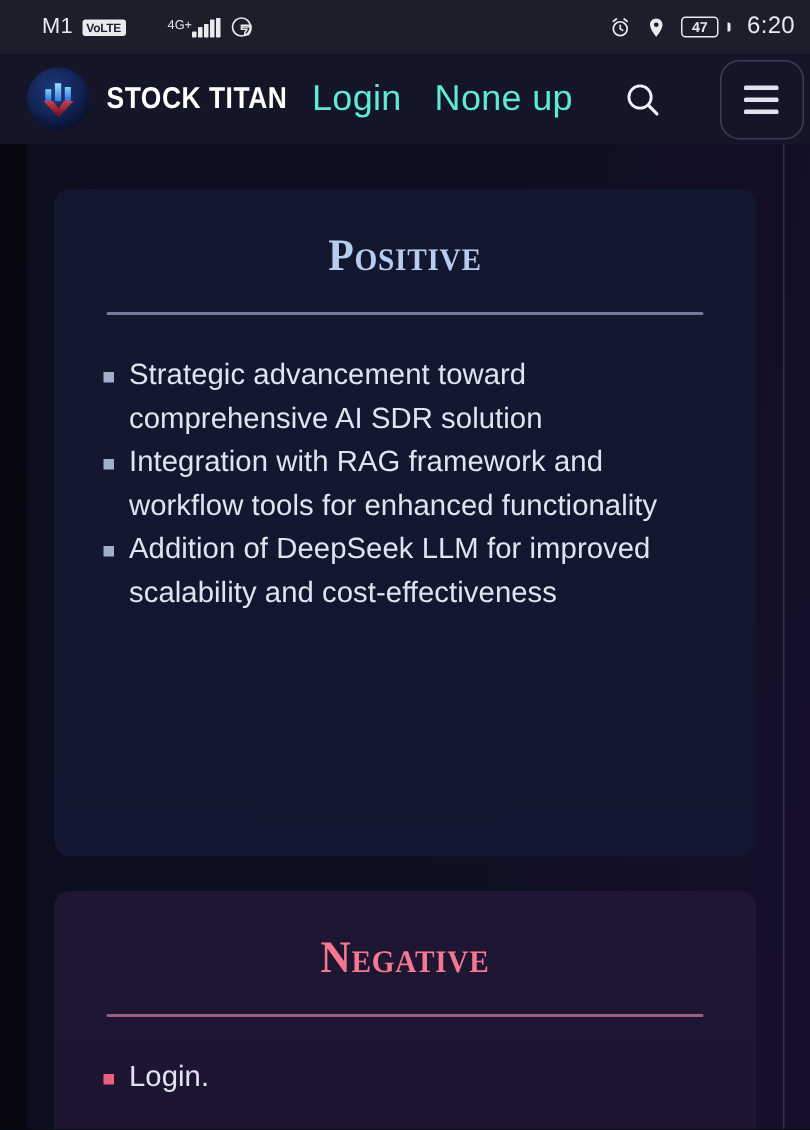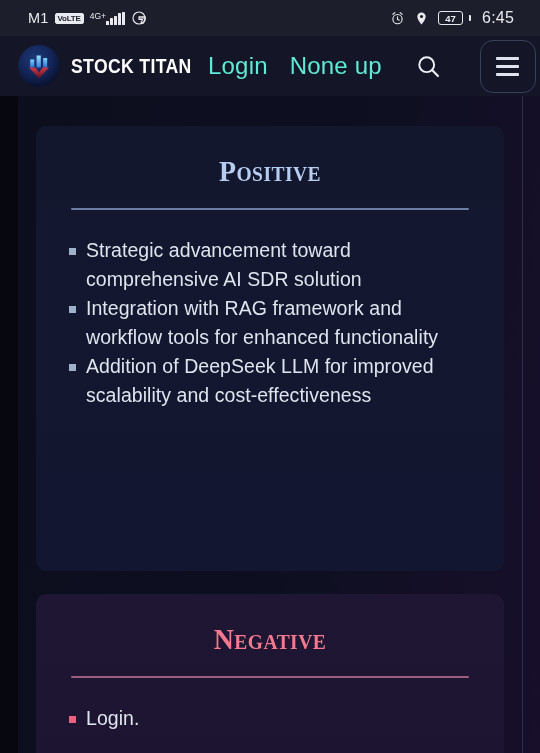--- a/index.html
+++ b/index.html
@@ -23,7 +23,7 @@
     background:#1c1f2b;
     display:flex;
     align-items:center;
-    padding:0 26px 0 28px;
+    padding:0 10px 0 28px;
     color:#e8e9ee;
     z-index:40;
     text-align:right;

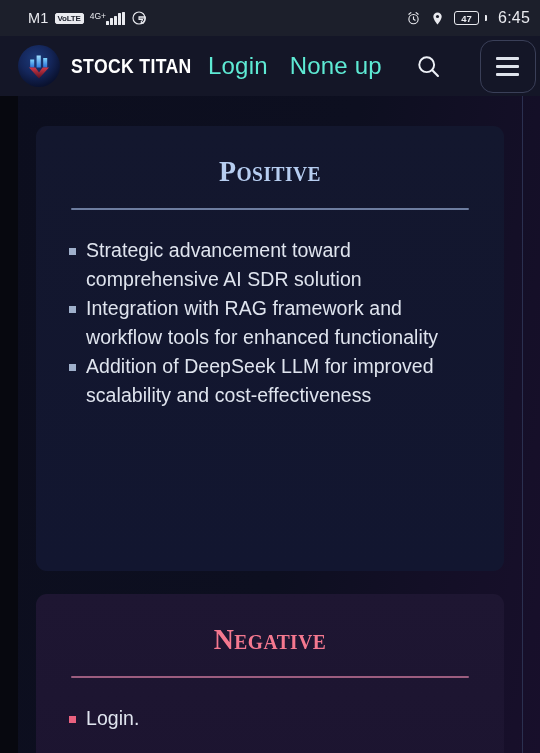--- a/index.html
+++ b/index.html
@@ -42,7 +42,7 @@
     background:#e9eaef;
     color:#1c1f2b;
   }
-  .net-wrap { display:flex; align-items:flex-end; gap:1px; }
+  .net-wrap { display:flex; align-items:flex-end; gap:1px;margin-left:22px; }
   .net-label {
     font-size:8.5px; line-height:8px; color:#e9eaef;
     align-self:flex-start; margin-right:-1px;

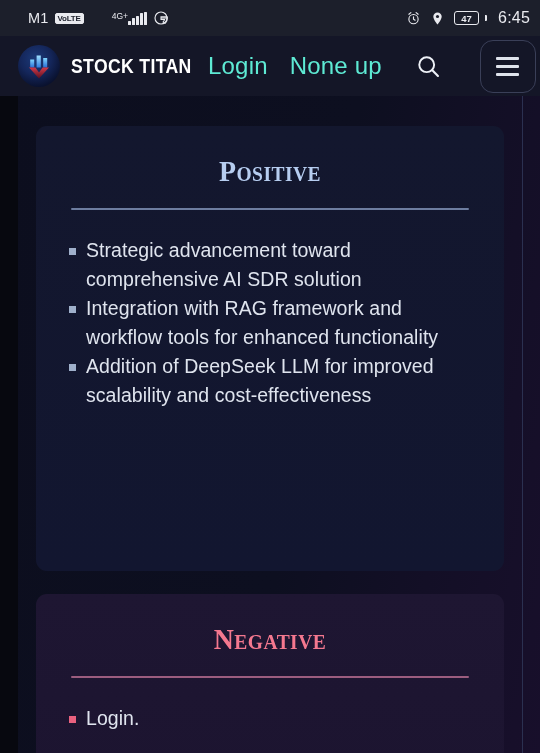--- a/index.html
+++ b/index.html
@@ -250,7 +250,7 @@
         <span class="batt-body">47</span>
         <span class="batt-cap"></span>
       </span>
-      <span class="sb-time">6:45</span>
+      <span class="sb-time">6:20</span>
     </div>
   </div>
 

